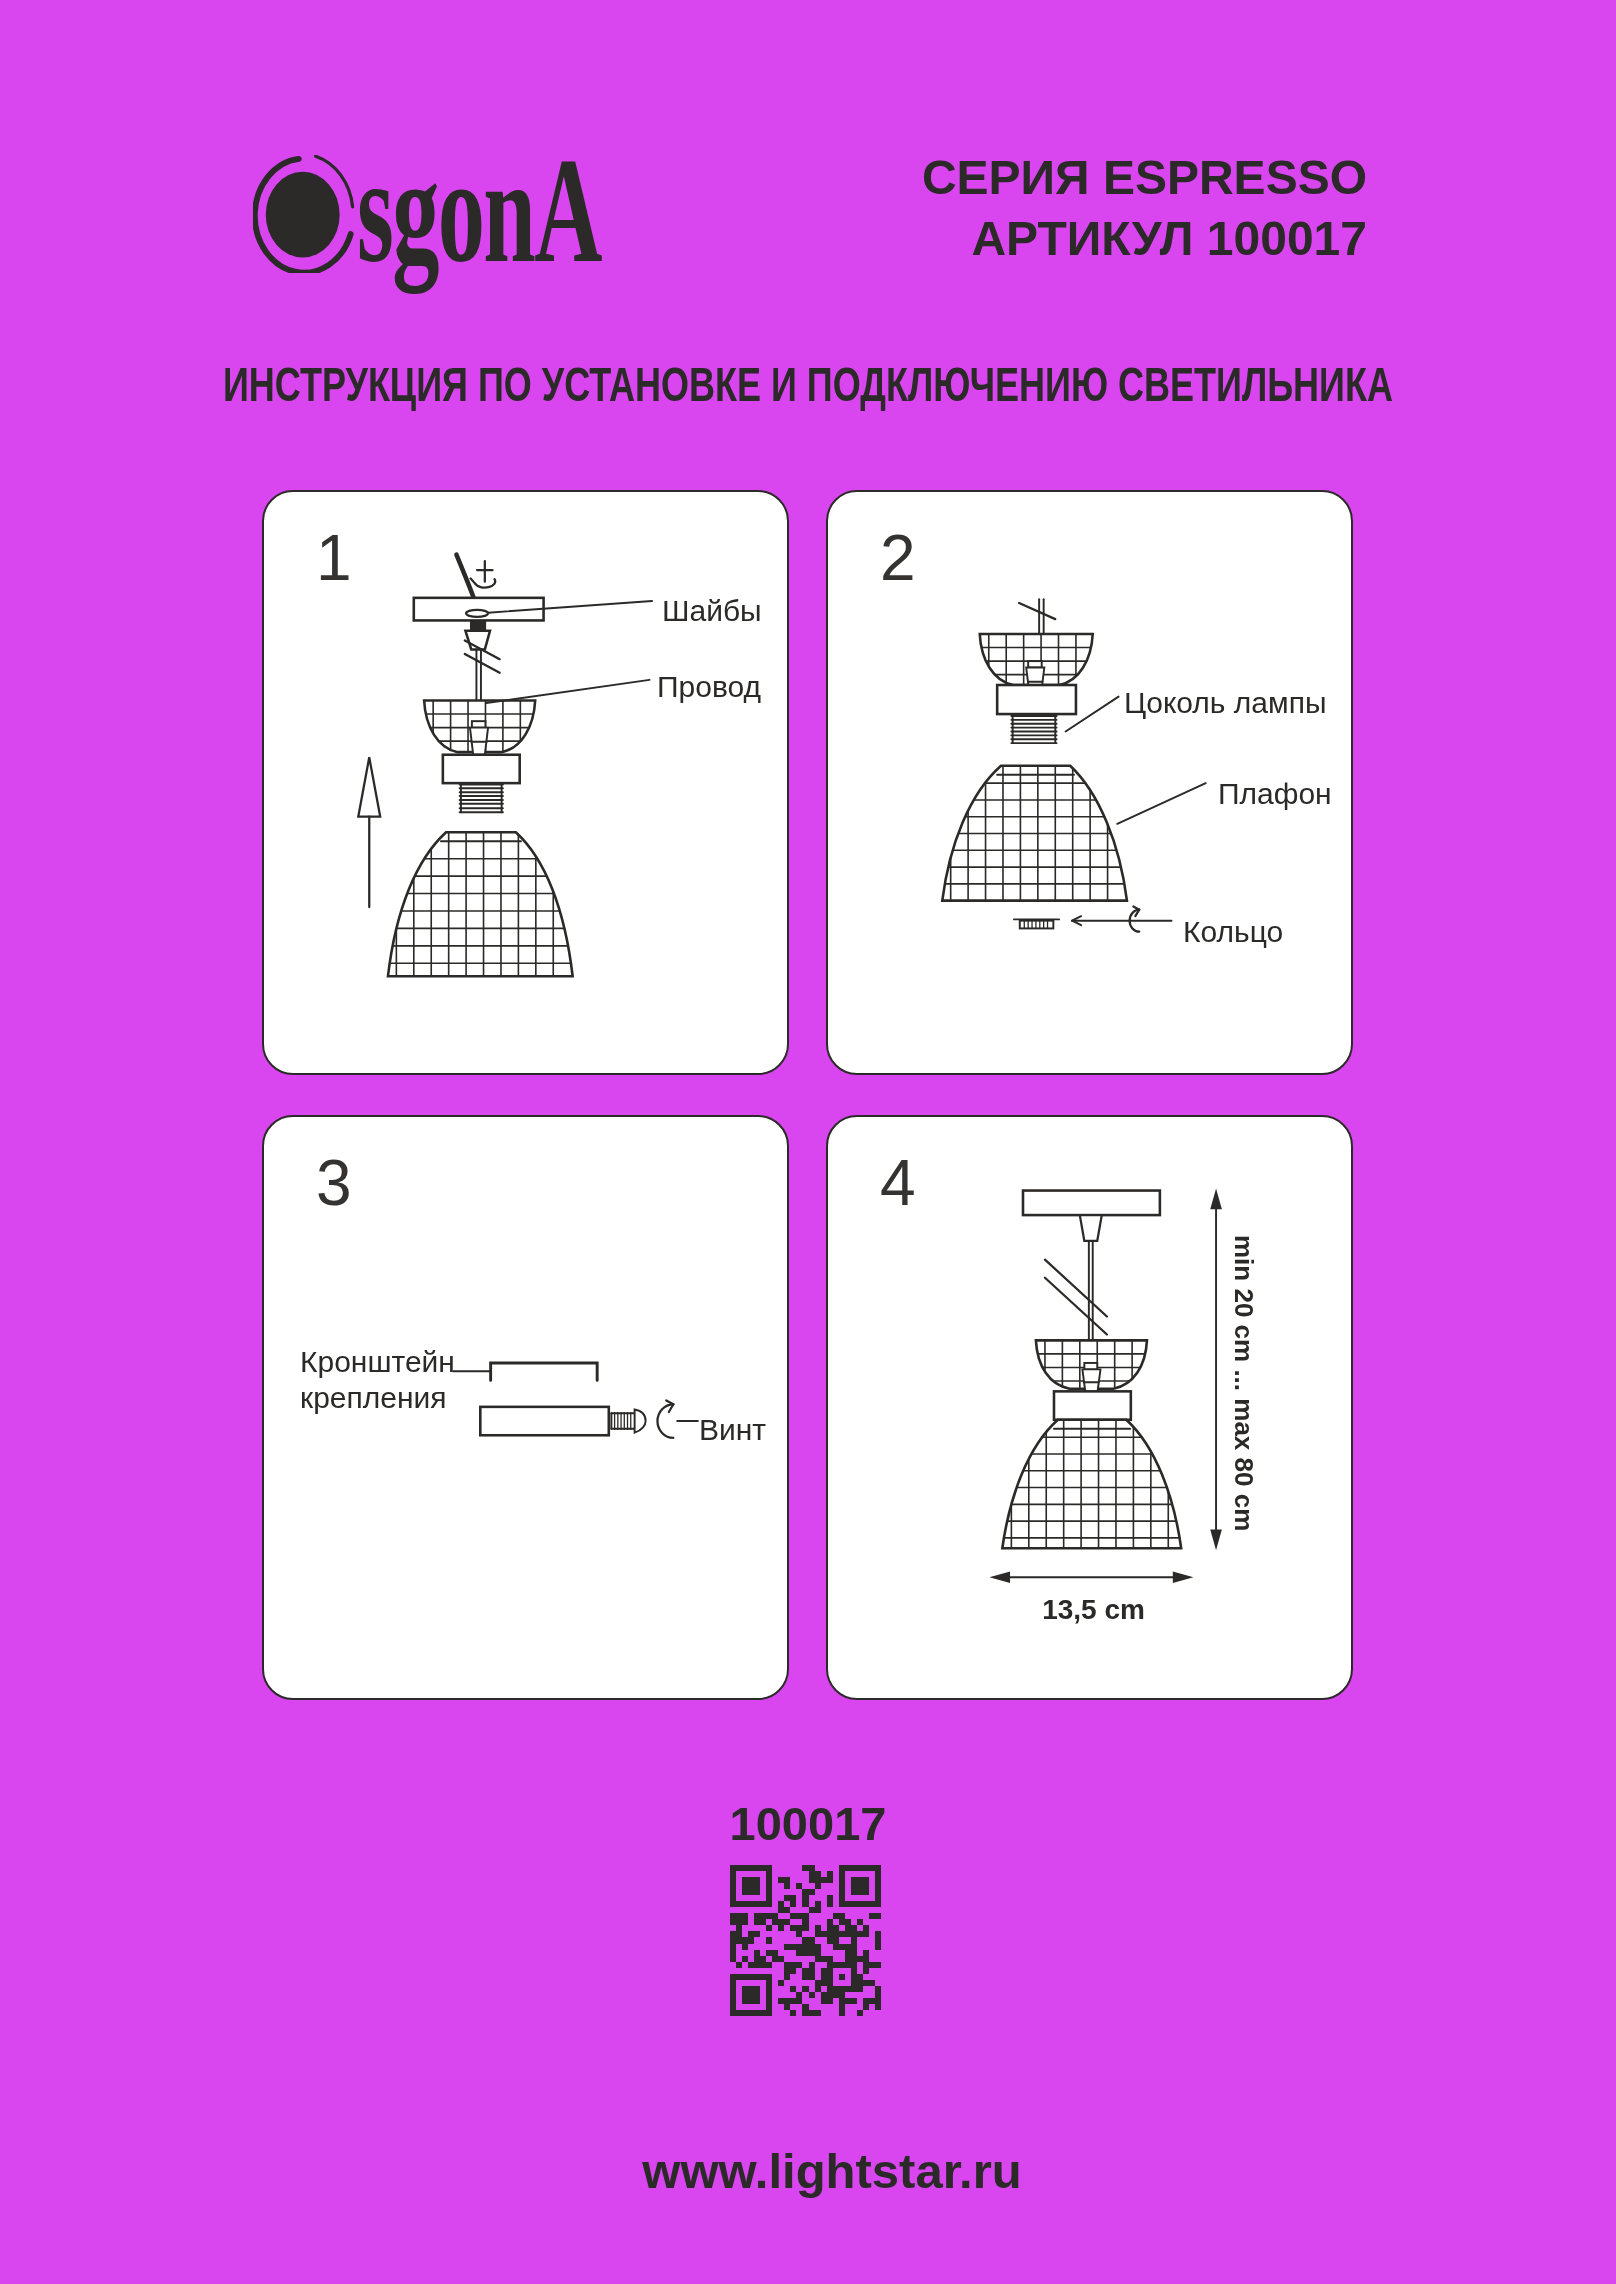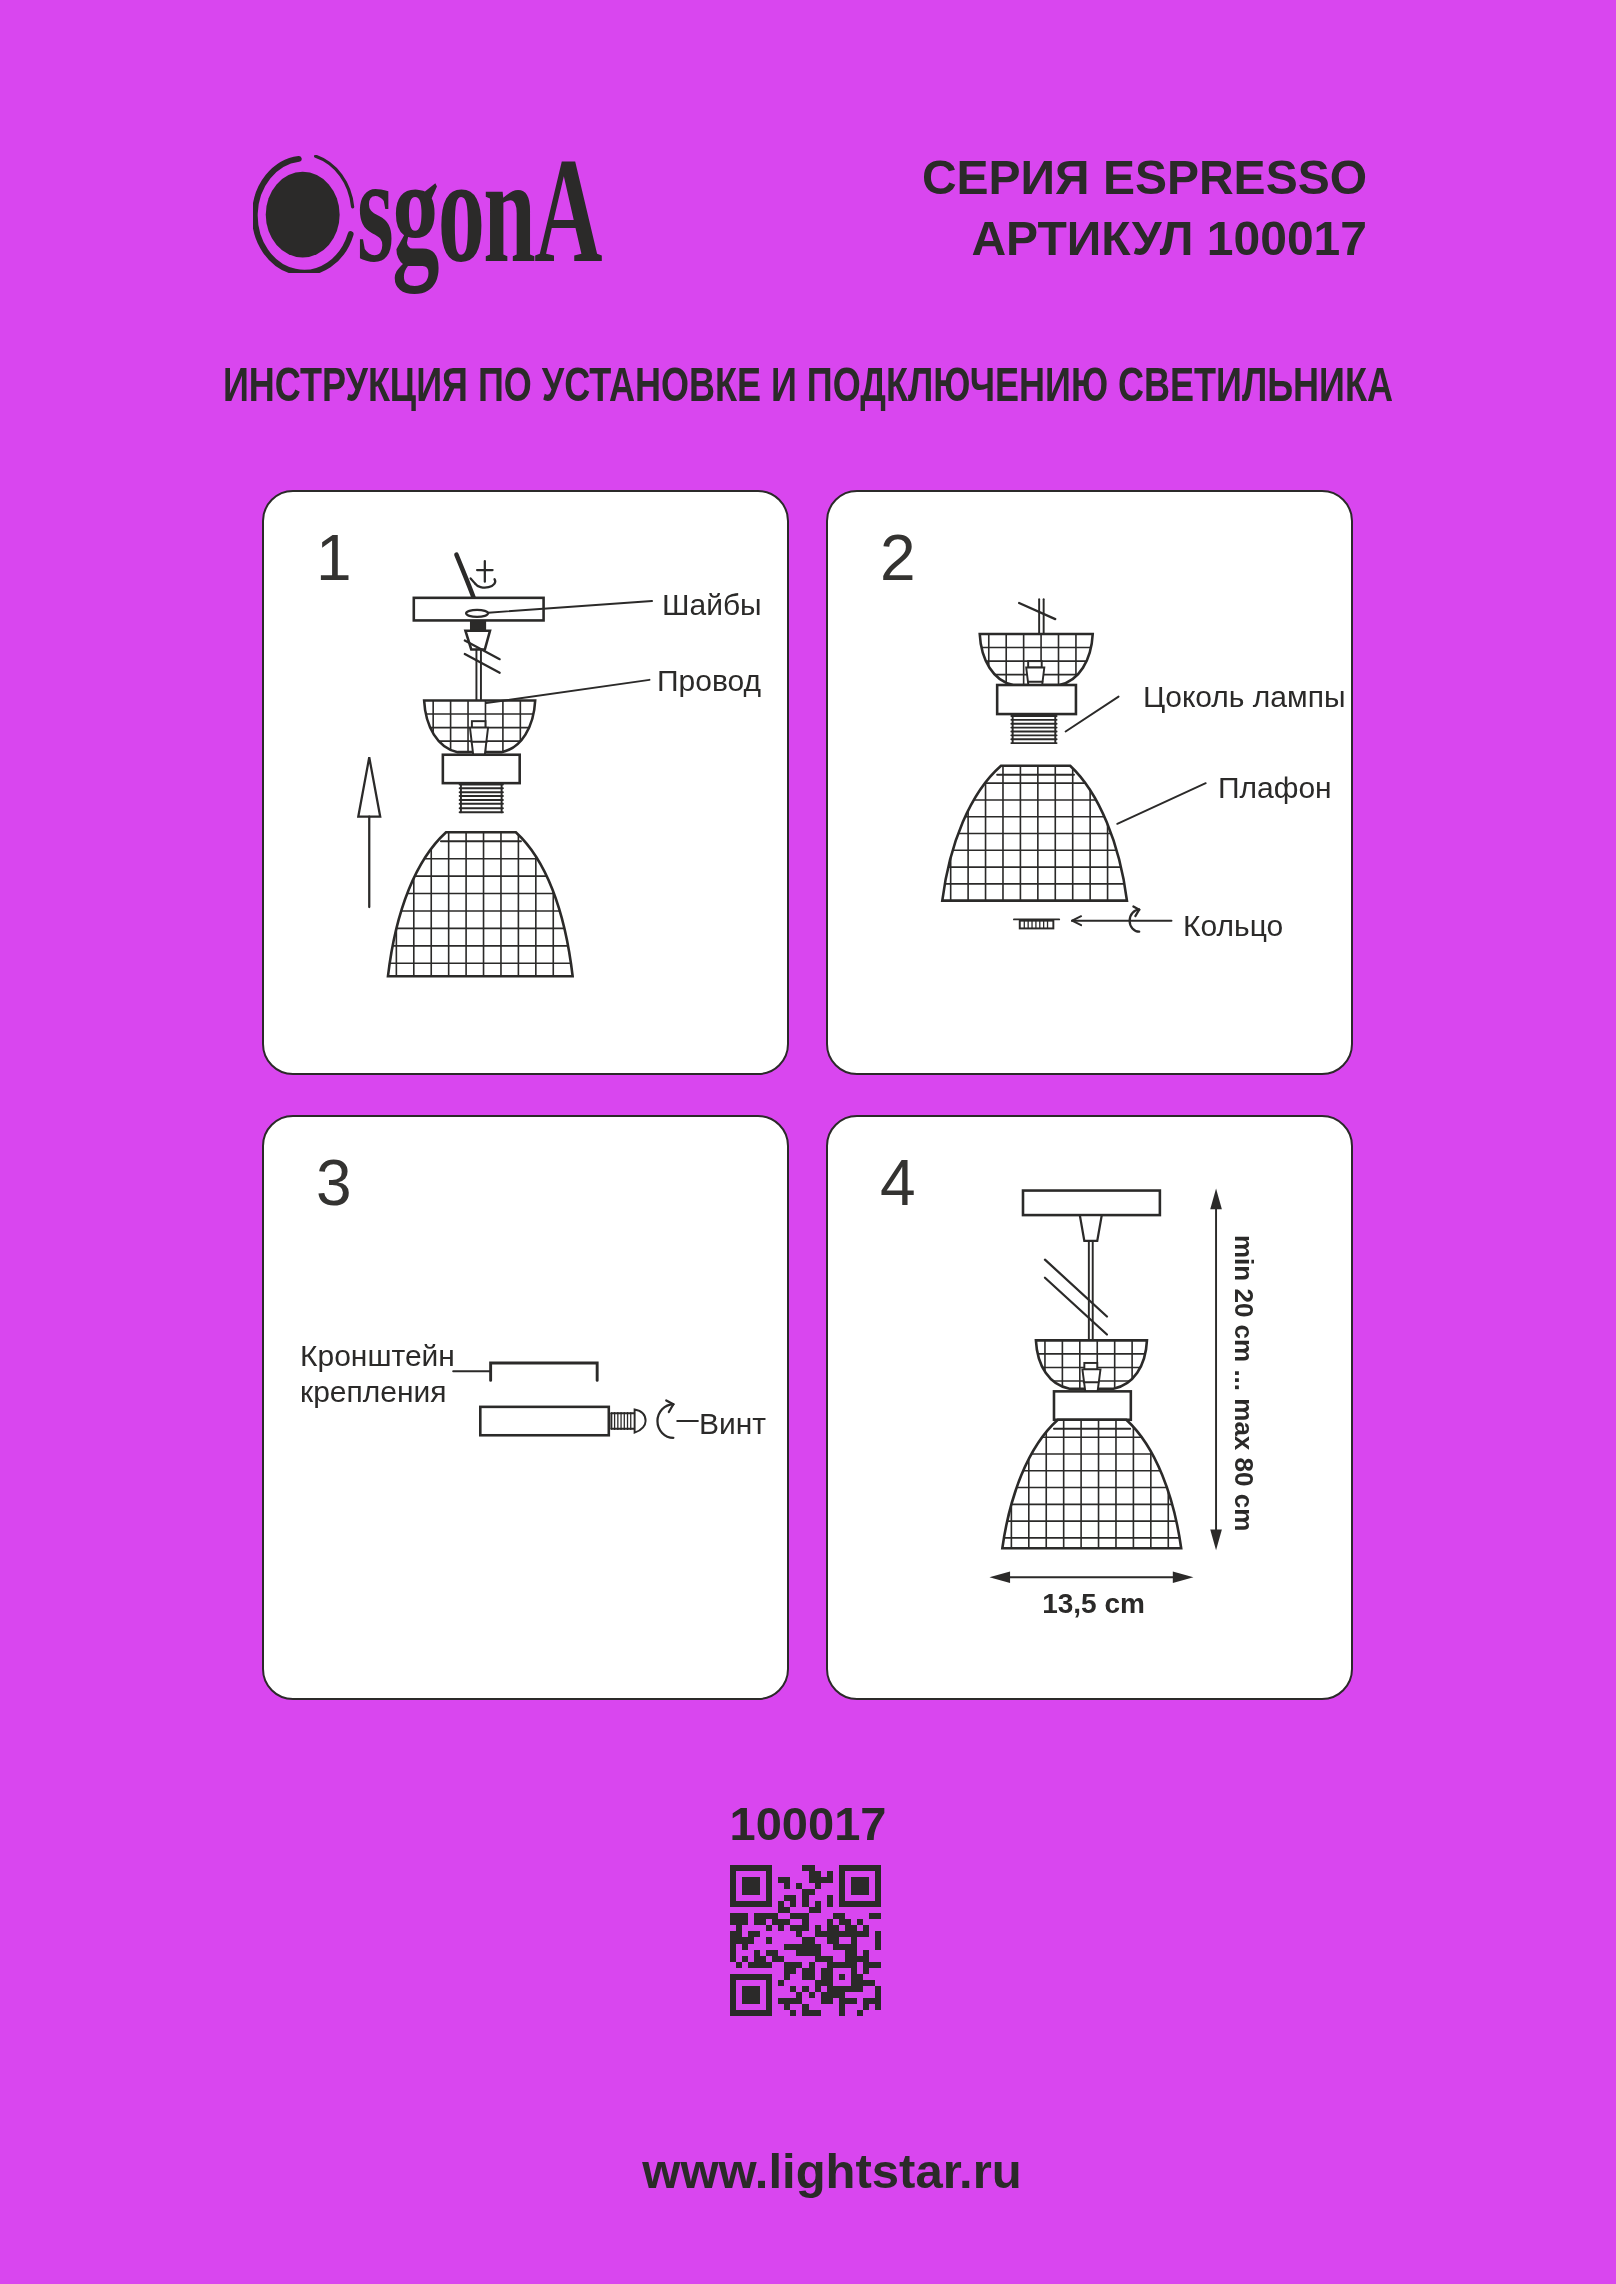--- a/index.html
+++ b/index.html
@@ -21,7 +21,7 @@
   .panel{position:absolute; width:527px; height:585px; border:2px solid #2b2a29; border-radius:31px; box-sizing:border-box; background:#fff;}
   .panel .diagram{position:absolute; left:0; top:0; width:523px; height:581px;}
   .step-number{position:absolute; left:52px; top:34px; font-size:64px; font-weight:400; color:#343331; line-height:1;}
-  .plabel{position:absolute; font-size:30px; line-height:34px; white-space:nowrap; color:#2b2a29;}
+  .plabel{position:absolute; font-size:30px; line-height:34px; white-space:nowrap; color:#2b2a29;margin-top:6px;}
   .plabel.two-line{text-align:center; white-space:normal;}
   .plabel.bold{font-weight:bold;}
   .vlabel{position:absolute; transform:rotate(90deg); transform-origin:0 0; white-space:nowrap; font-weight:bold; font-size:26px; color:#2b2a29;}

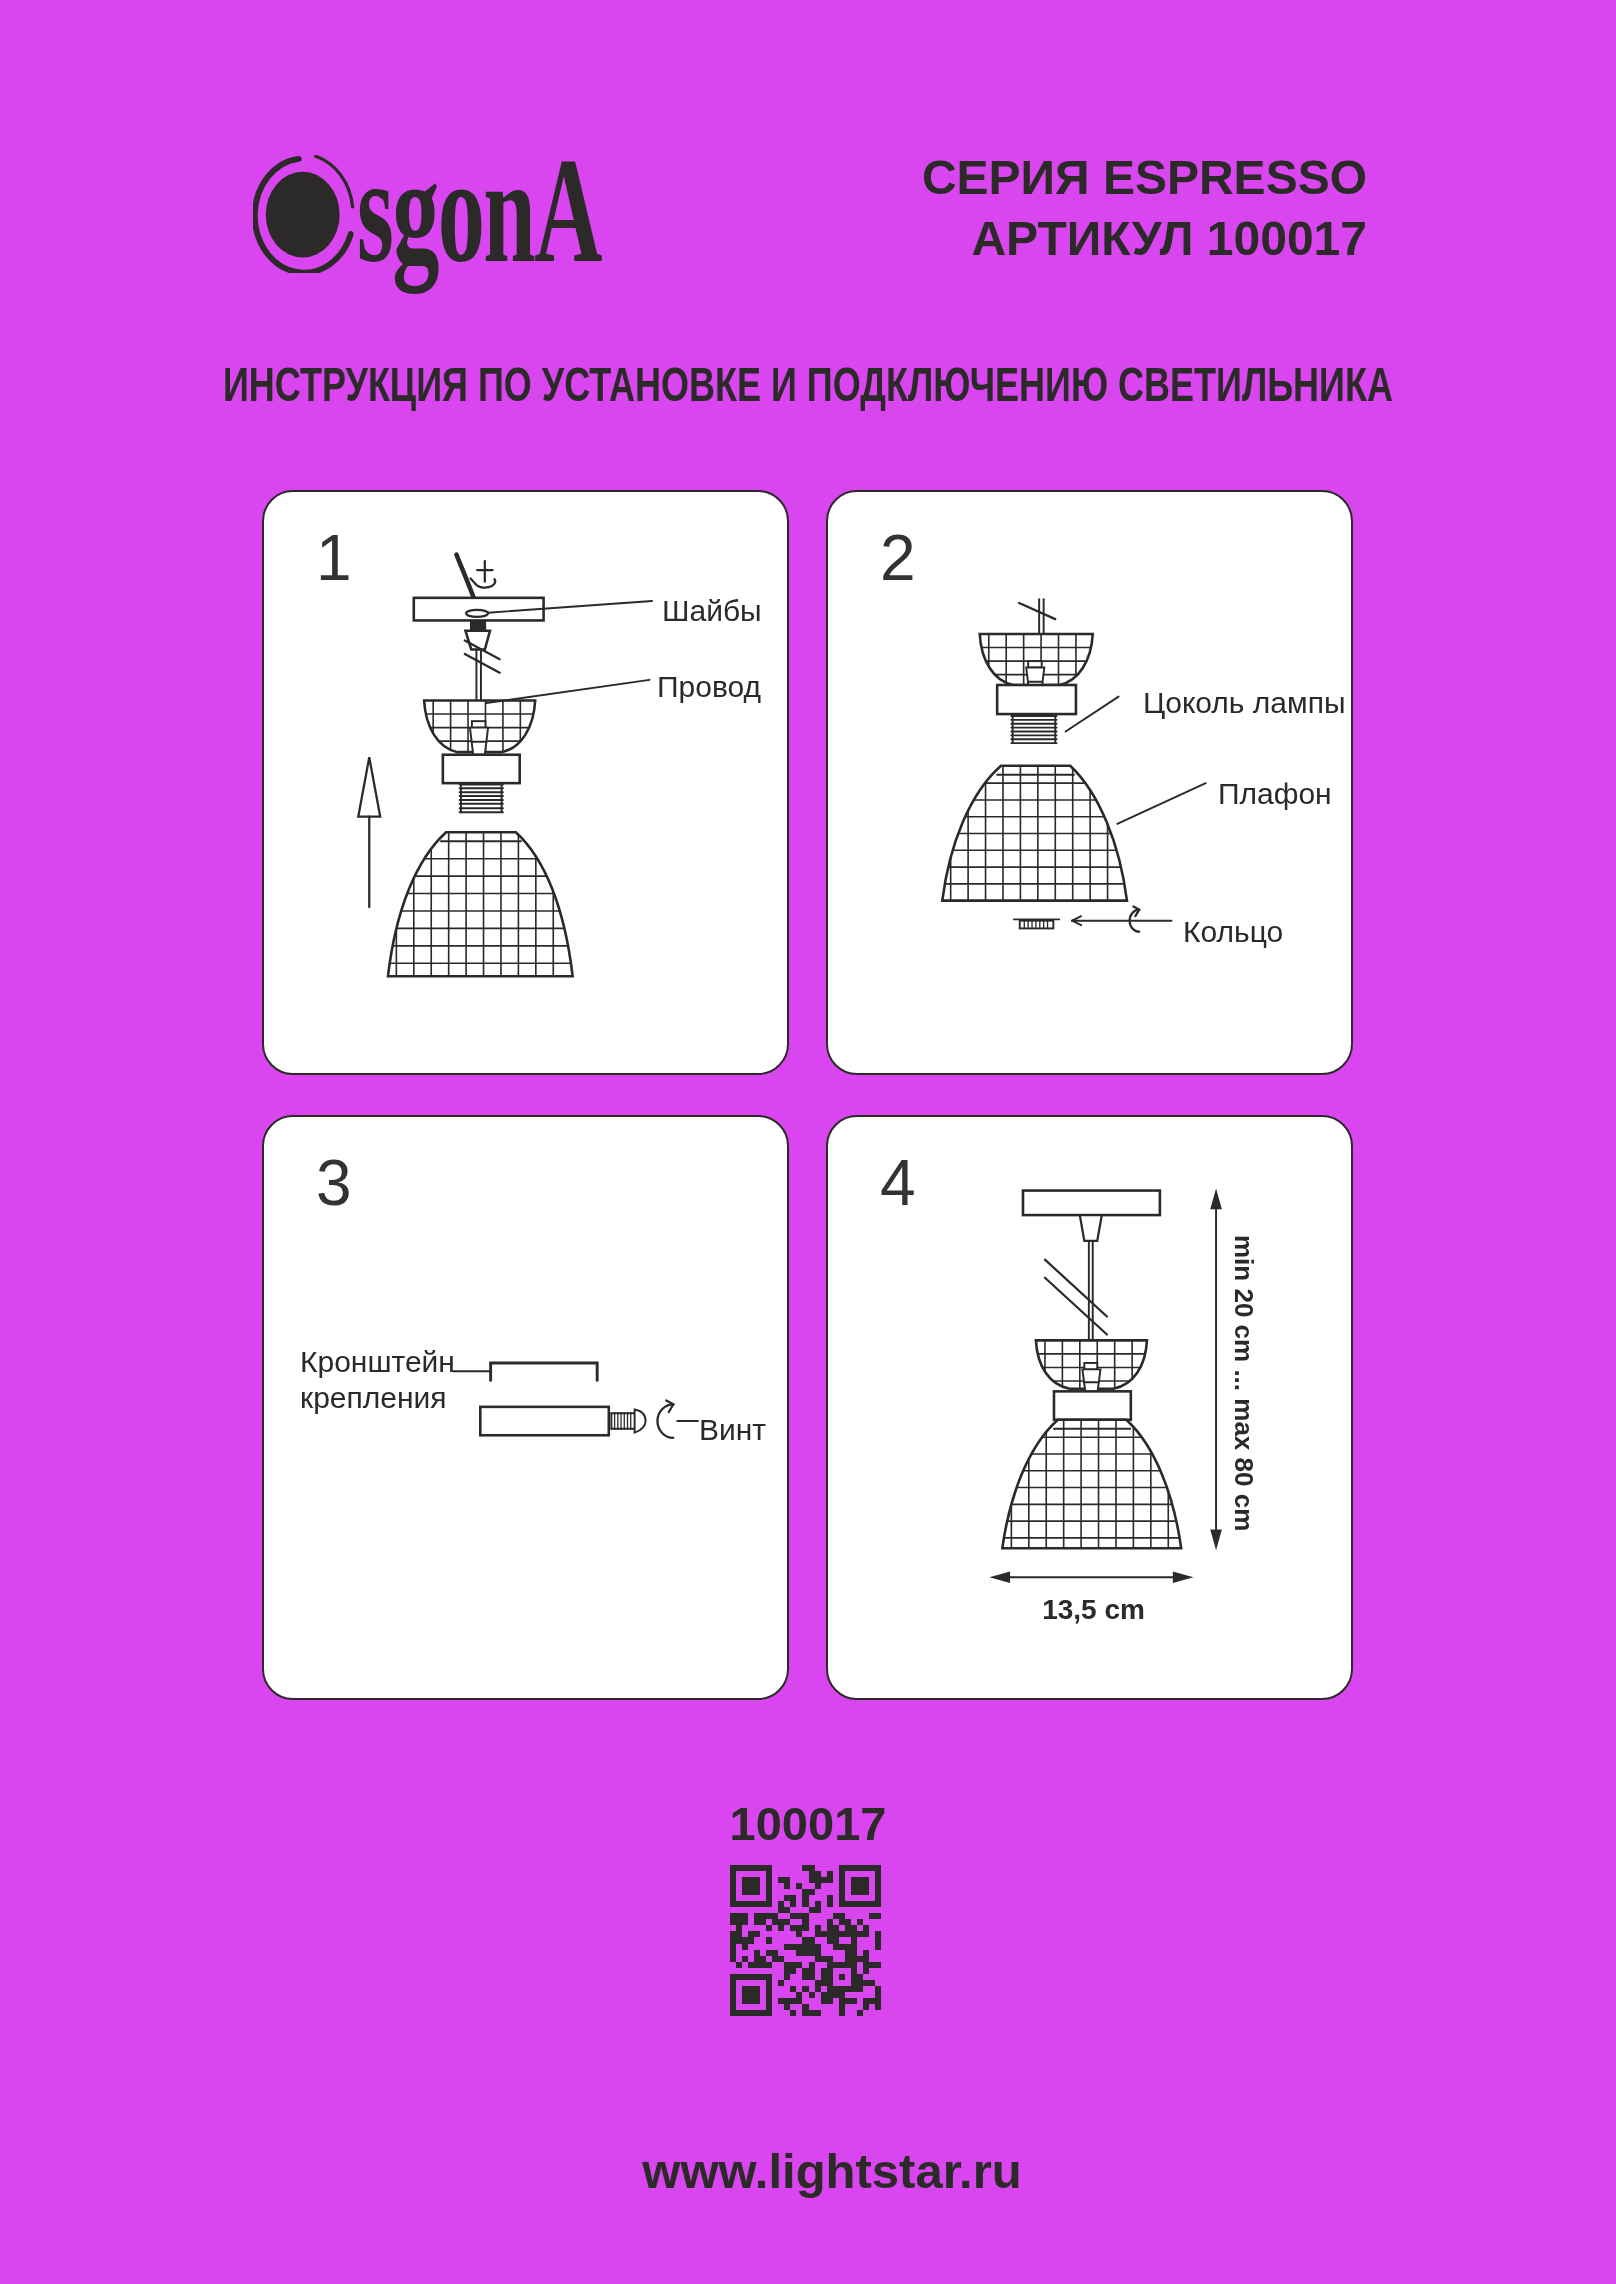--- a/index.html
+++ b/index.html
@@ -229,7 +229,7 @@
       </g>
     </svg>
     <div class="step-number">2</div>
-    <div class="plabel" style="left:315px;top:188px">Цоколь лампы</div>
+    <div class="plabel" style="left:296px;top:188px">Цоколь лампы</div>
     <div class="plabel" style="left:390px;top:279px">Плафон</div>
     <div class="plabel" style="left:355px;top:417px">Кольцо</div>
   </section>

